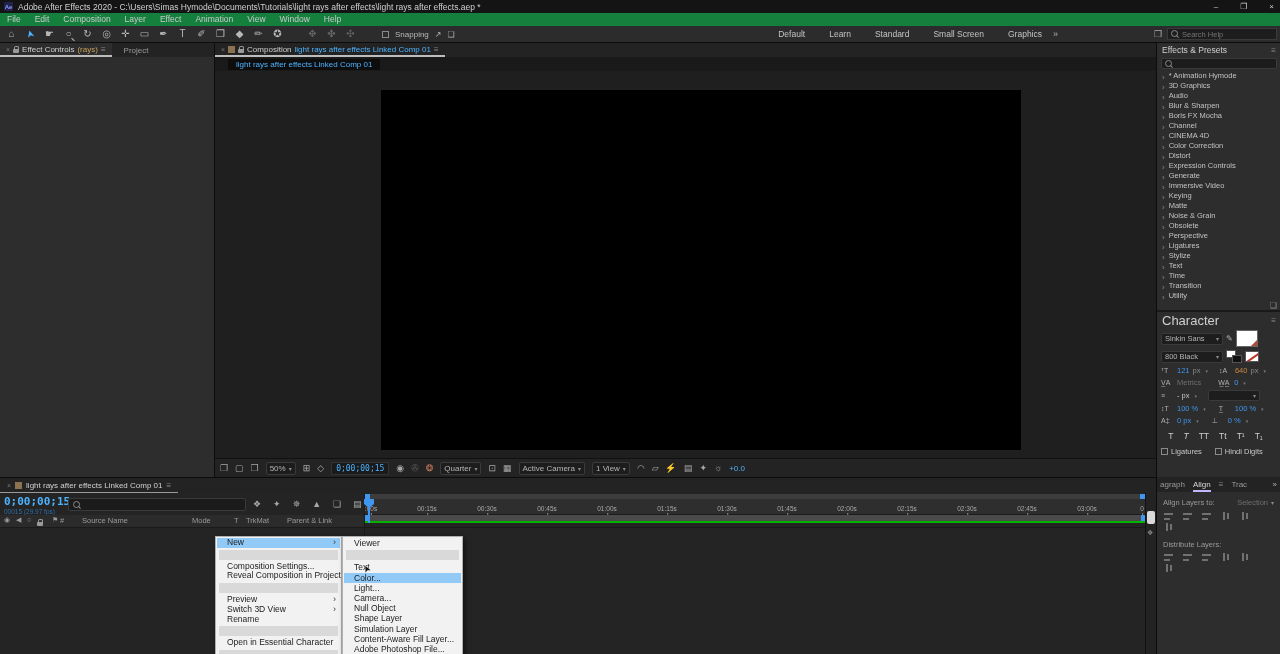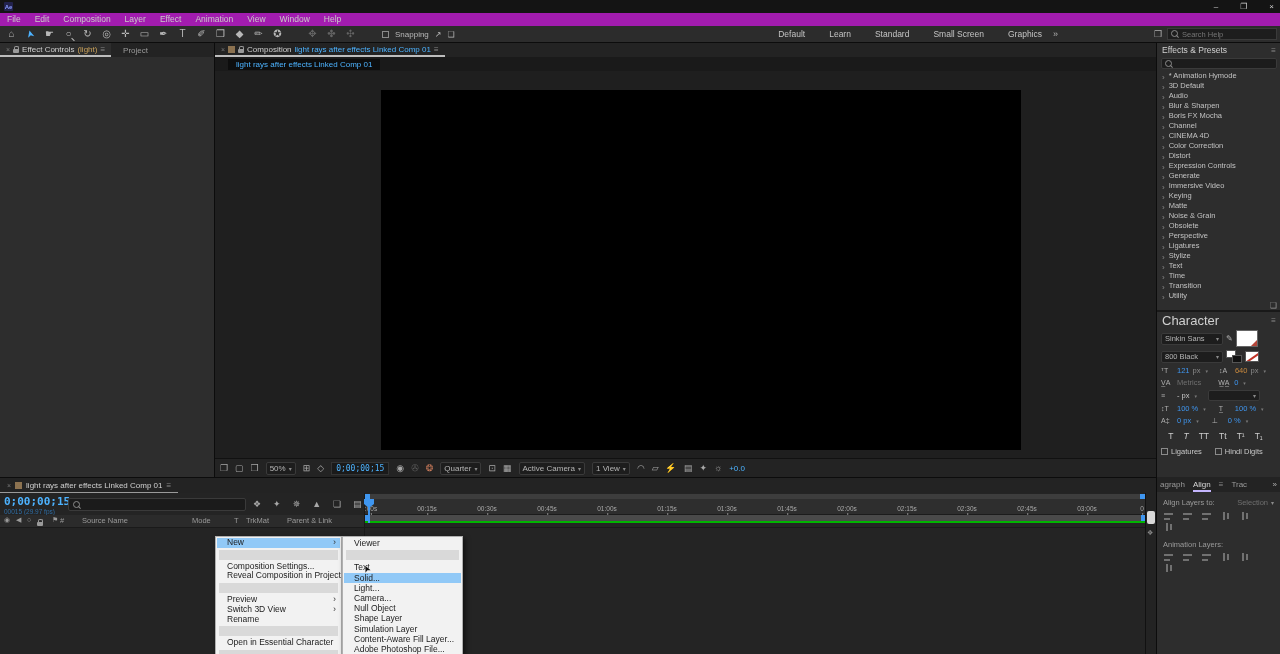--- a/index.html
+++ b/index.html
@@ -148,6 +148,7 @@
 
   <div id="titlebar" data-name="title-bar">
     <span class="ae-logo" data-name="app-logo-icon">Ae</span>
+    <span data-name="window-title">Adobe After Effects 2020 - C:\Users\Simas Hymode\Documents\Tutorials\light rays after effects\light rays after effects.aep *</span>
   </div>
   <div id="win-controls" data-name="window-controls">
     <span data-name="minimize-button">–</span>

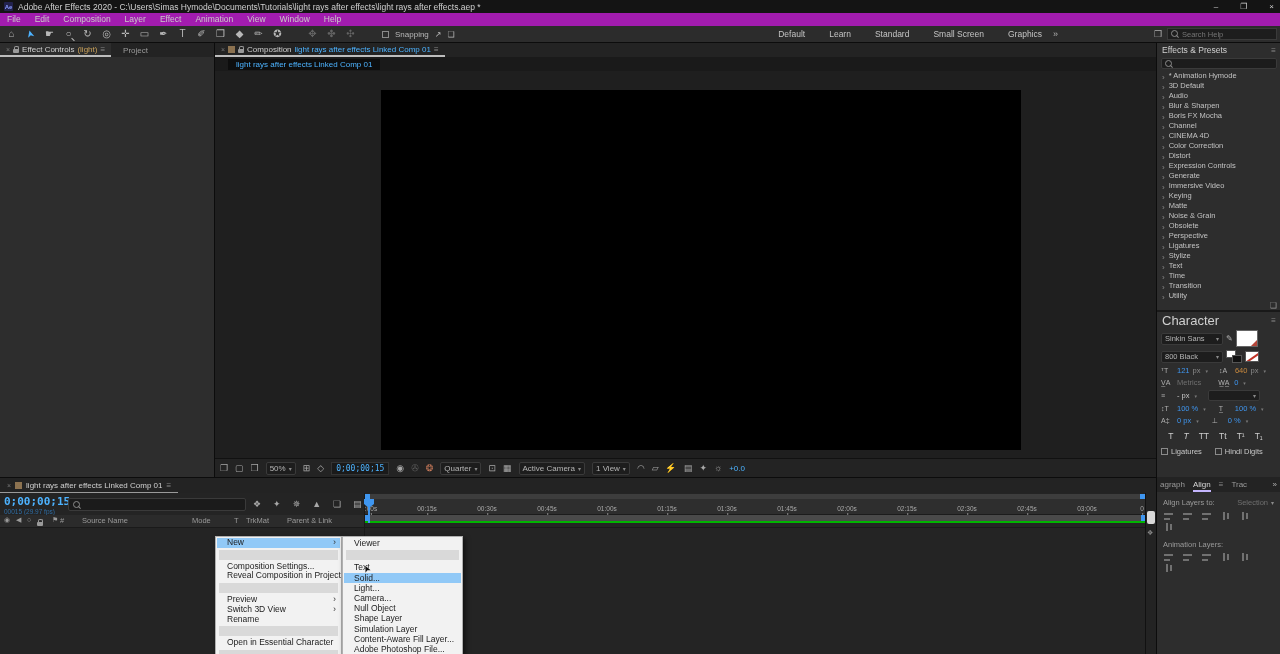--- a/index.html
+++ b/index.html
@@ -11,7 +11,7 @@
   #titlebar{position:absolute;left:0;top:0;width:1280px;height:13px;background:#141414;display:flex;align-items:center;gap:5px;padding-left:4px;font-size:8.5px;color:#cfcfcf}
   .ae-logo{width:9px;height:9px;background:#22224d;color:#8a9cff;font-size:6px;font-weight:bold;display:flex;align-items:center;justify-content:center;border-radius:1px}
   #win-controls{position:absolute;right:6px;top:0;height:13px;display:flex;gap:22px;align-items:center;font-size:8px;color:#cfcfcf}
-  #menubar{position:absolute;left:0;top:13px;width:1280px;height:13px;background:#a21caf;display:flex;align-items:flex-end;font-size:8.5px;color:#c9c9c9}
+  #menubar{position:absolute;left:0;top:13px;width:1280px;height:13px;background:#15803d;display:flex;align-items:flex-end;font-size:8.5px;color:#c9c9c9}
   .menu-root{padding:0 7px;height:13px;line-height:13px}
 
   

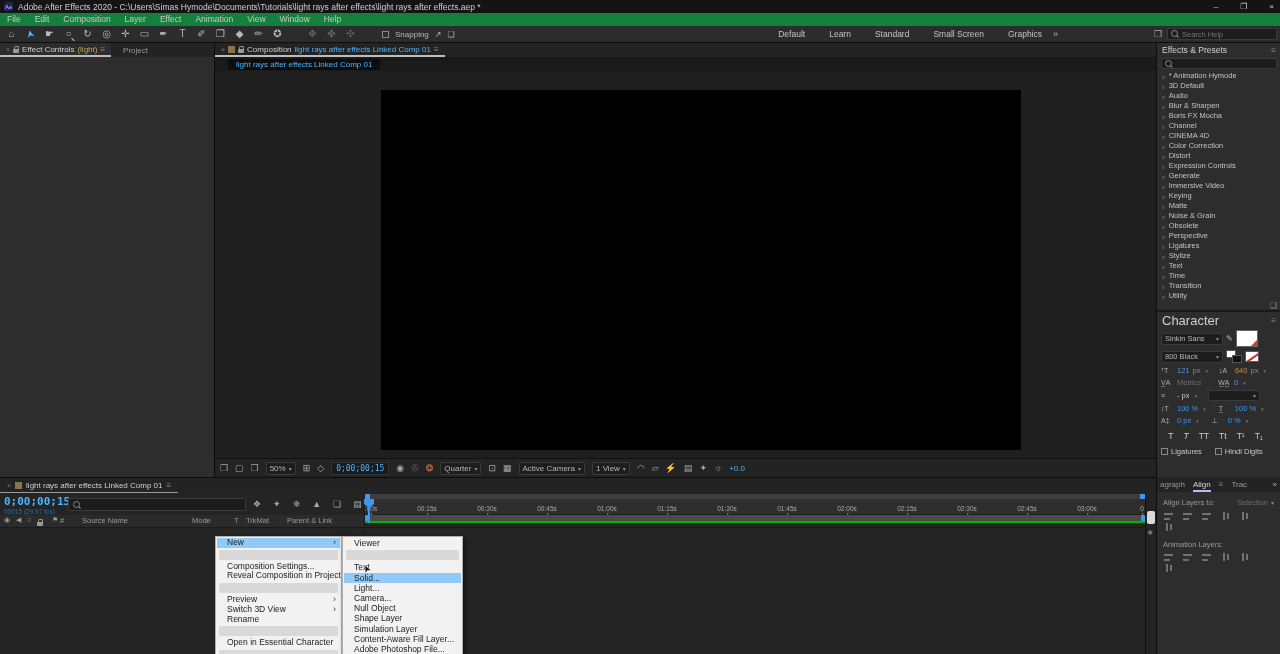--- a/index.html
+++ b/index.html
@@ -222,7 +222,7 @@
         <span class="dimx g" data-name="close-tab-icon" data-glyph="×"></span>
         <span class="lock" data-name="lock-icon"></span>
         <span data-name="effect-controls-label">Effect Controls</span>
-        <span style="color:#c9a15a" data-name="effect-controls-target">(light)</span>
+        <span style="color:#c9a15a" data-name="effect-controls-target">(rays)</span>
         <span class="pmenu g" data-name="panel-menu-icon" data-glyph="≡"></span>
       </div>
       <span id="lp-project" data-name="tab-project">Project</span>

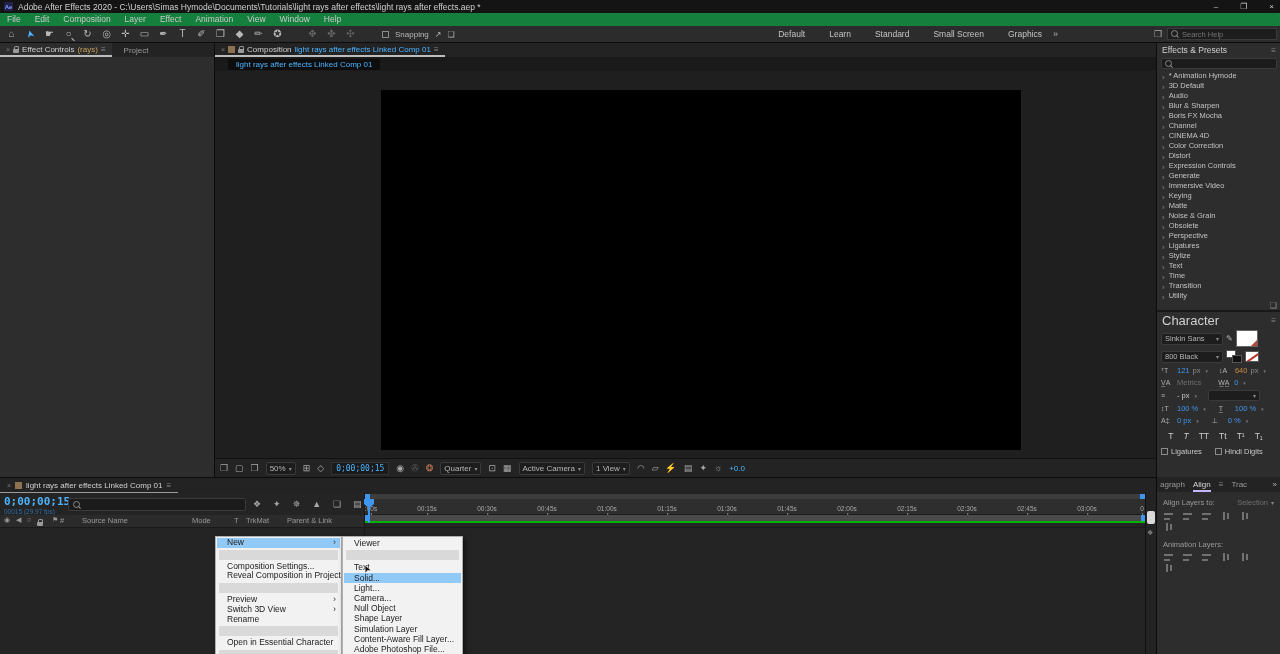--- a/index.html
+++ b/index.html
@@ -296,7 +296,7 @@
 
           <div class="fx-row" data-name="effects-category">
             <span class="chev" data-name="expand-chevron-icon"></span>
-            <span class="fx-label">3D Default</span>
+            <span class="fx-label">3D Graphics</span>
           </div>
 
           <div class="fx-row" data-name="effects-category">

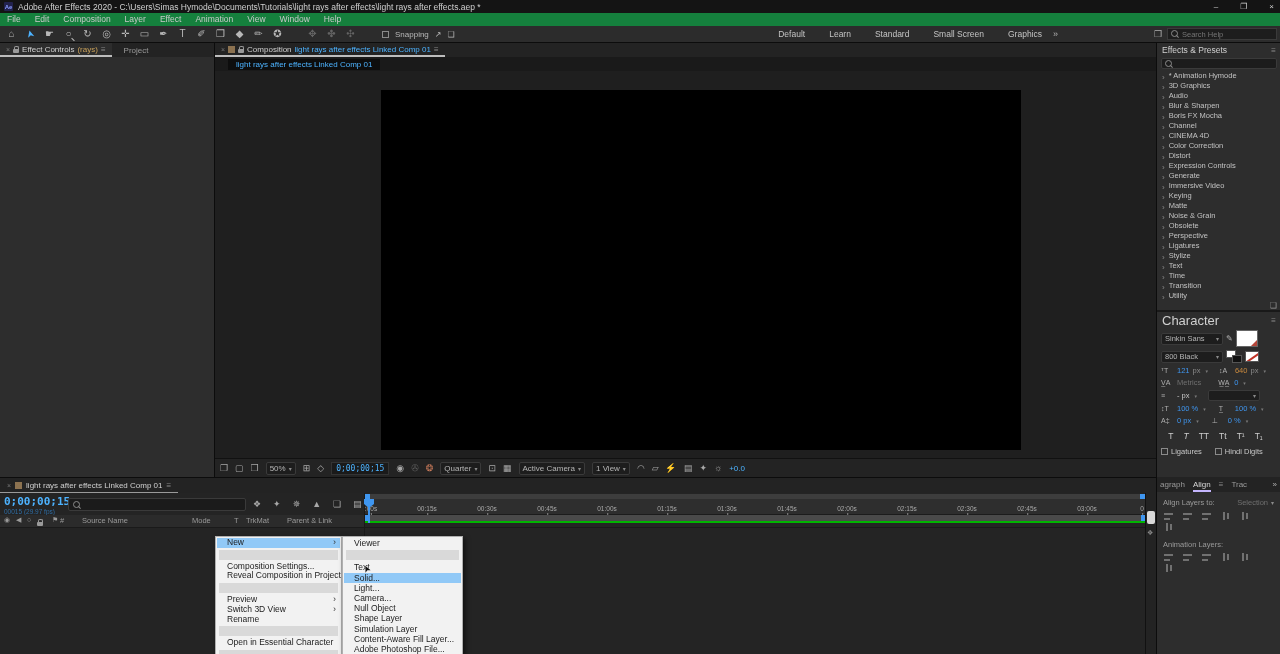--- a/index.html
+++ b/index.html
@@ -567,7 +567,7 @@
       <span class="al h" data-name="align-left-button"></span><span class="al h" data-name="align-center-h-button"></span><span class="al h" data-name="align-right-button"></span><span class="al v" data-name="align-top-button"></span><span class="al v" data-name="align-center-v-button"></span><span class="al v" data-name="align-bottom-button"></span>
     </div>
     <div style="padding:6px 6px 0">
-      <span data-name="distribute-label">Animation Layers:</span>
+      <span data-name="distribute-label">Distribute Layers:</span>
     </div>
     <div style="padding:4px 6px 0" data-name="distribute-buttons">
       <span class="al h" data-name="distribute-top-button"></span><span class="al h" data-name="distribute-center-v-button"></span><span class="al h" data-name="distribute-bottom-button"></span><span class="al v" data-name="distribute-left-button"></span><span class="al v" data-name="distribute-center-h-button"></span><span class="al v" data-name="distribute-right-button"></span>

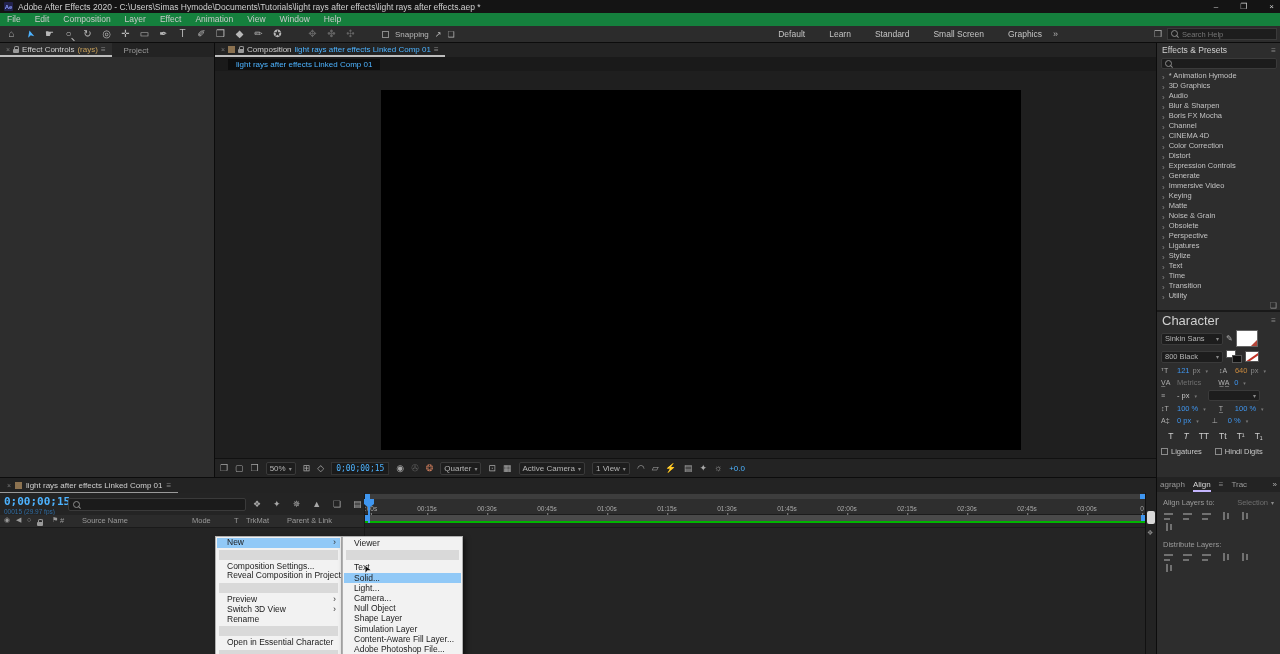--- a/index.html
+++ b/index.html
@@ -593,7 +593,7 @@
   <div class="mi" data-name="submenu-item">Viewer</div>
       <div class="mi separator" data-name="submenu-item"></div>
       <div class="mi" data-name="submenu-item">Text</div>
-      <div class="mi highlighted" data-name="submenu-item">Solid...</div>
+      <div class="mi highlighted" data-name="submenu-item">Color...</div>
       <div class="mi" data-name="submenu-item">Light...</div>
       <div class="mi" data-name="submenu-item">Camera...</div>
       <div class="mi" data-name="submenu-item">Null Object</div>

